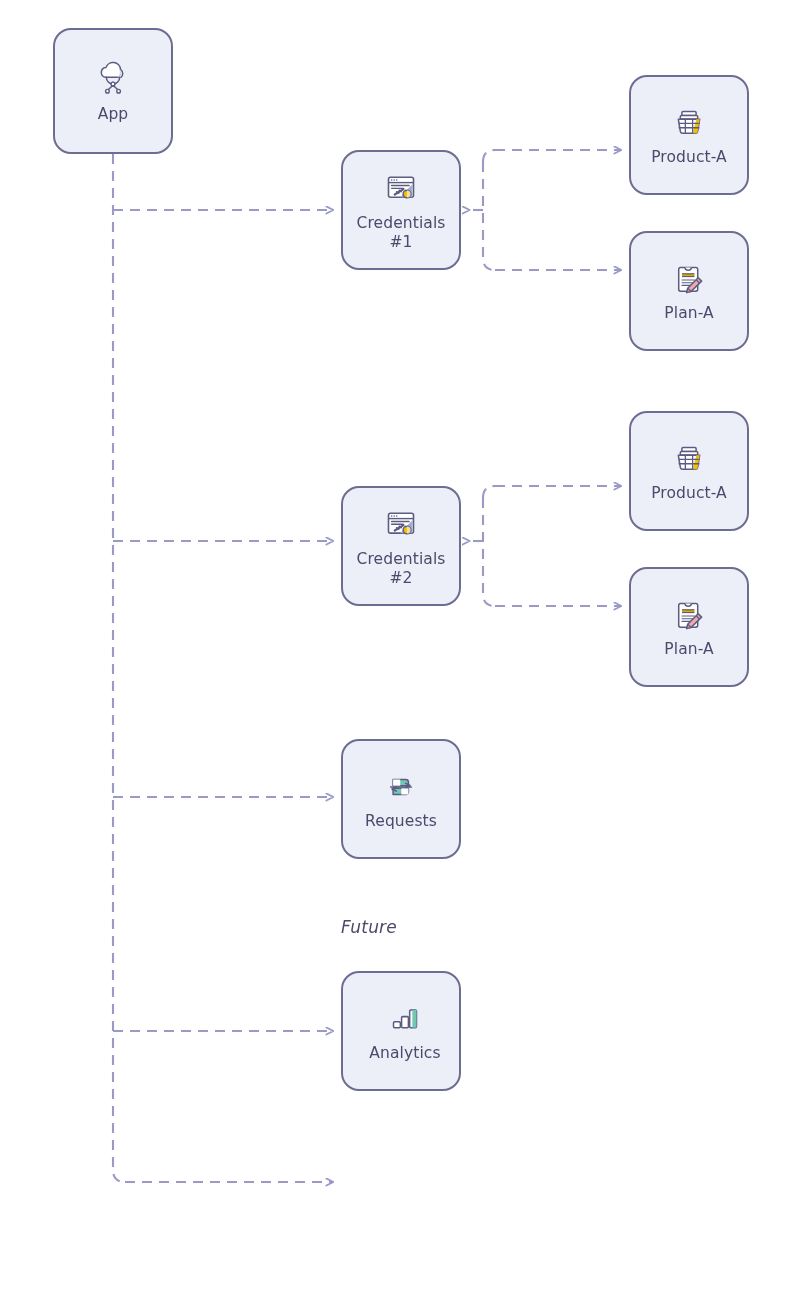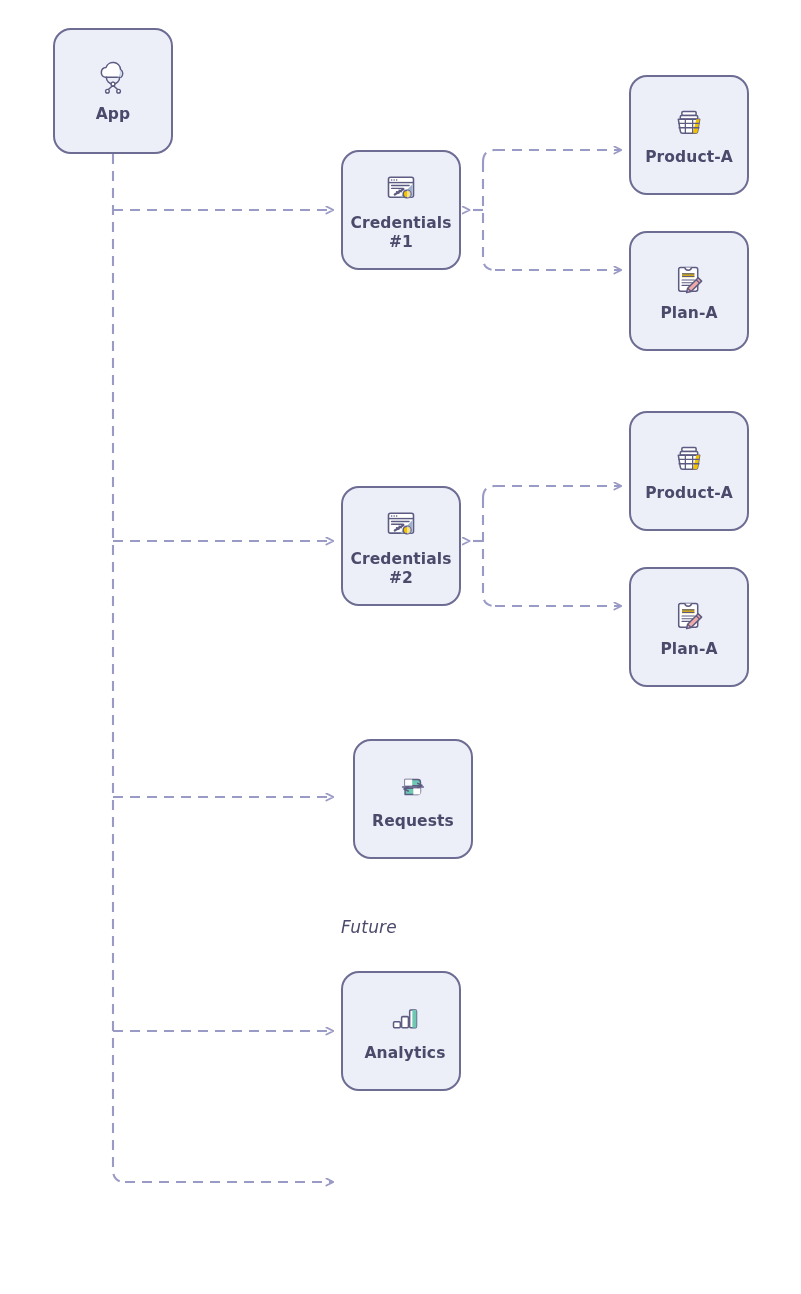--- a/index.html
+++ b/index.html
@@ -19,7 +19,6 @@
     display:flex;flex-direction:column;
     align-items:center;justify-content:center;
     gap:6px;
-    font-weight:bold;
   }
   .node .ico{display:block;line-height:0;}
   .node .lbl{

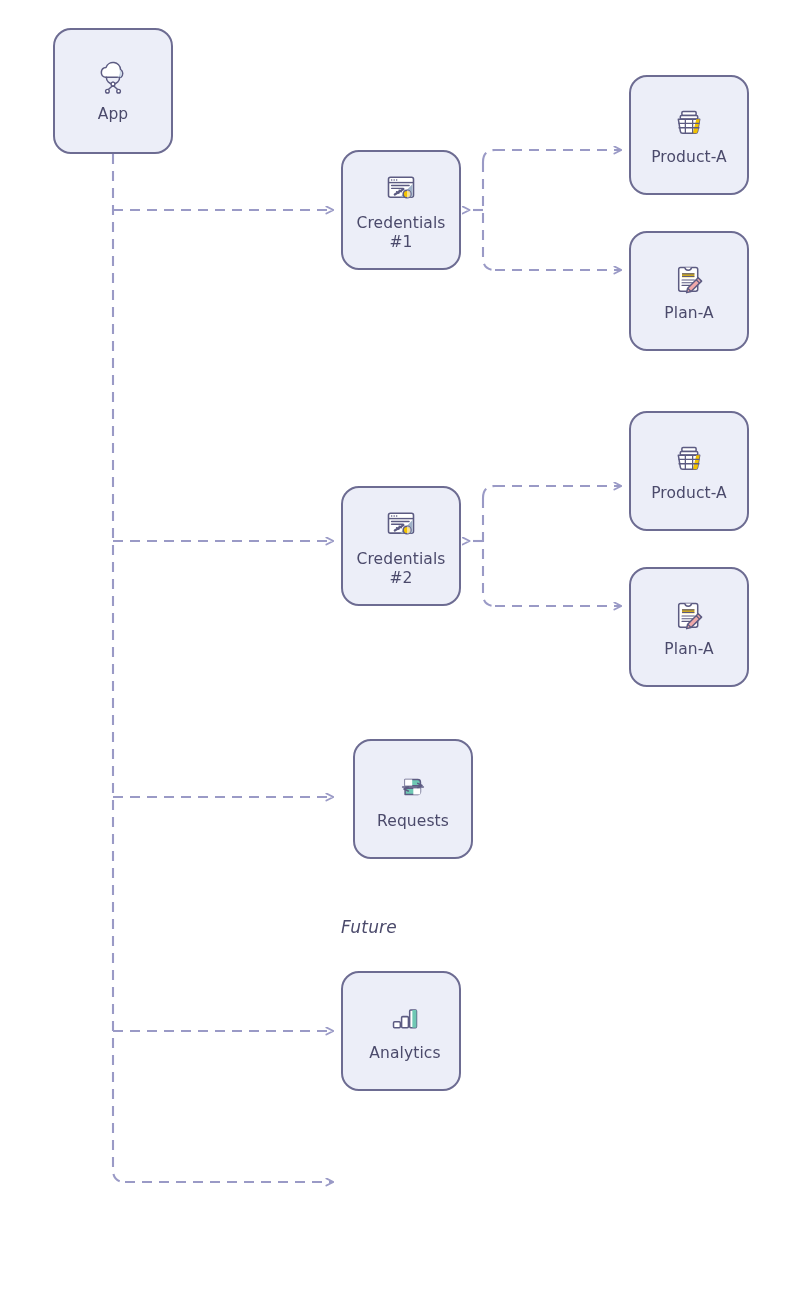--- a/index.html
+++ b/index.html
@@ -199,7 +199,7 @@
     <span class="lbl">Plan-A</span>
   </div>
 
-  <div class="node" style="left:341px;top:739px;width:120px;height:120px;margin-left:12px;">
+  <div class="node" style="left:341px;top:739px;width:120px;height:120px;">
     <span class="ico">
       <svg width="38" height="38" viewBox="0 0 48 48" xmlns="http://www.w3.org/2000/svg">
         <path d="M14 14.5h16a3.4 3.4 0 0 1 3.4 3.4v4.4H14z" fill="#6fc8b4" stroke="#5c5b82" stroke-width="1.9" stroke-linejoin="round"></path>

